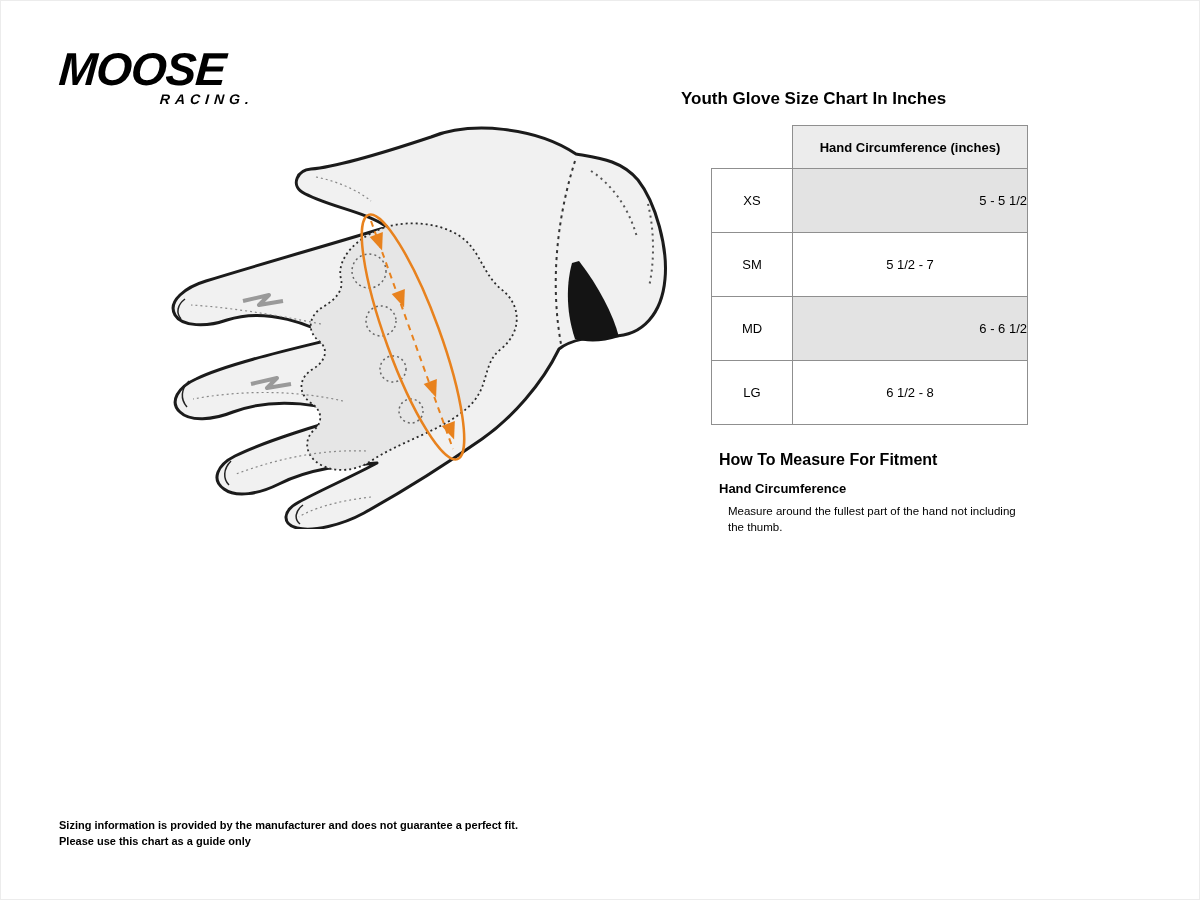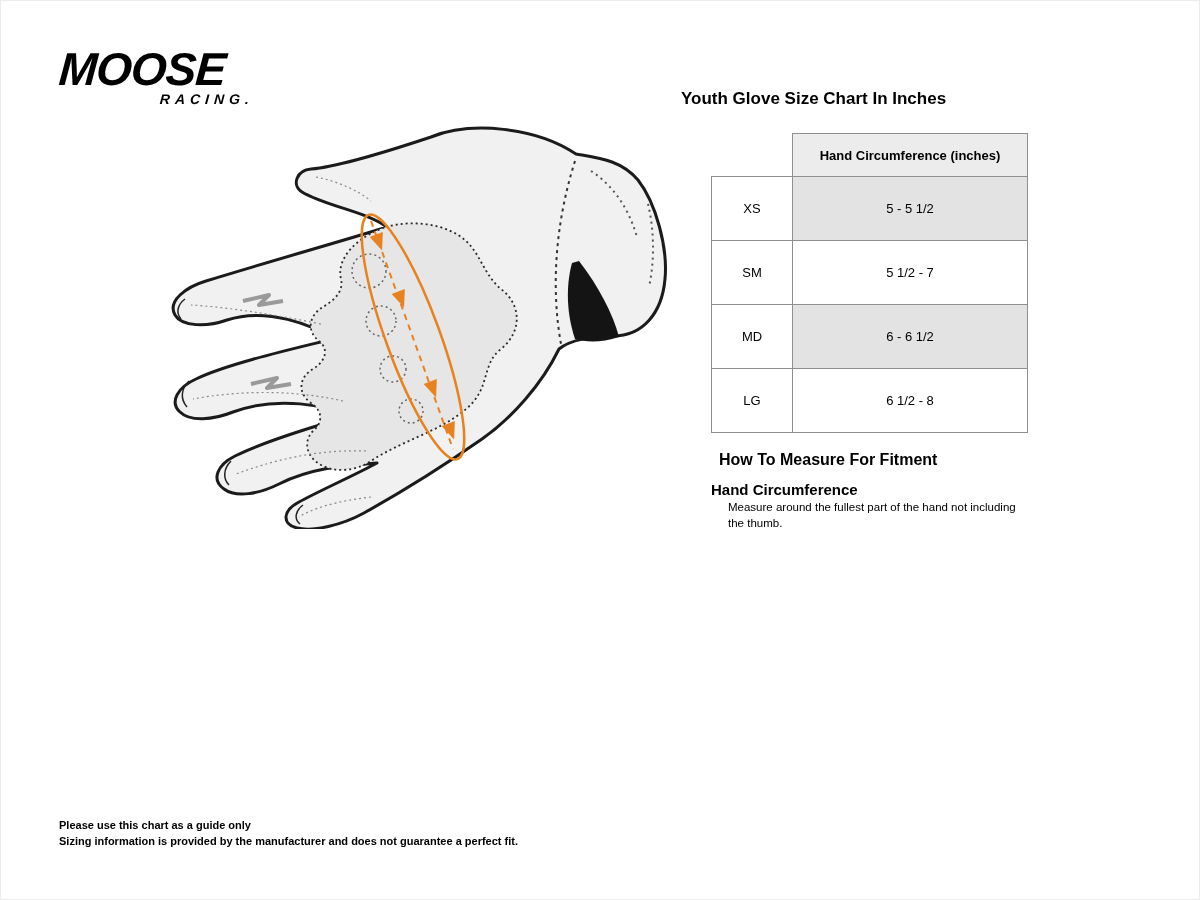--- a/index.html
+++ b/index.html
@@ -25,7 +25,7 @@
 
   
   .chart-title { position:absolute; left:680px; top:88px; margin:0; font-size:17px; font-weight:bold; }
-  .size-table { position:absolute; left:710px; top:132px; border-collapse:collapse; table-layout:fixed; }
+  .size-table { position:absolute; left:710px; top:124px; border-collapse:collapse; table-layout:fixed; }
   .size-table td {
     border:1px solid #8f8f8f; text-align:center; vertical-align:middle;
     font-size:13px; padding:0;

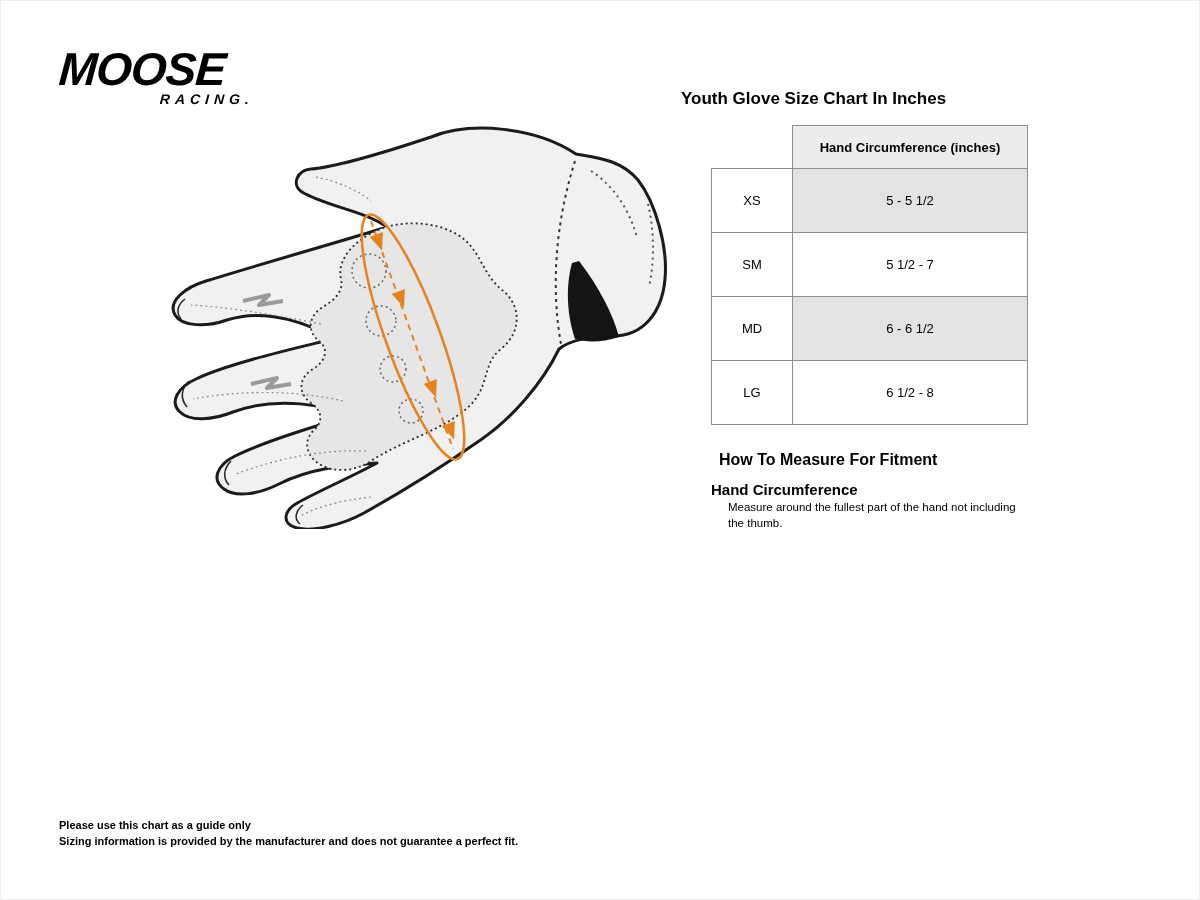--- a/index.html
+++ b/index.html
@@ -35,7 +35,7 @@
   .header-cell { height:42px; background:#ececec; font-weight:bold; font-size:12px; }
   .corner-cell { border:none !important; background:transparent; }
   .data-row td { height:63px; }
-  td.shaded { background:#e3e3e3; }
+  td.shaded { background:#e3e3e3;text-align:right; }
 
   
   .howto { position:absolute; left:710px; top:450px; width:312px; }

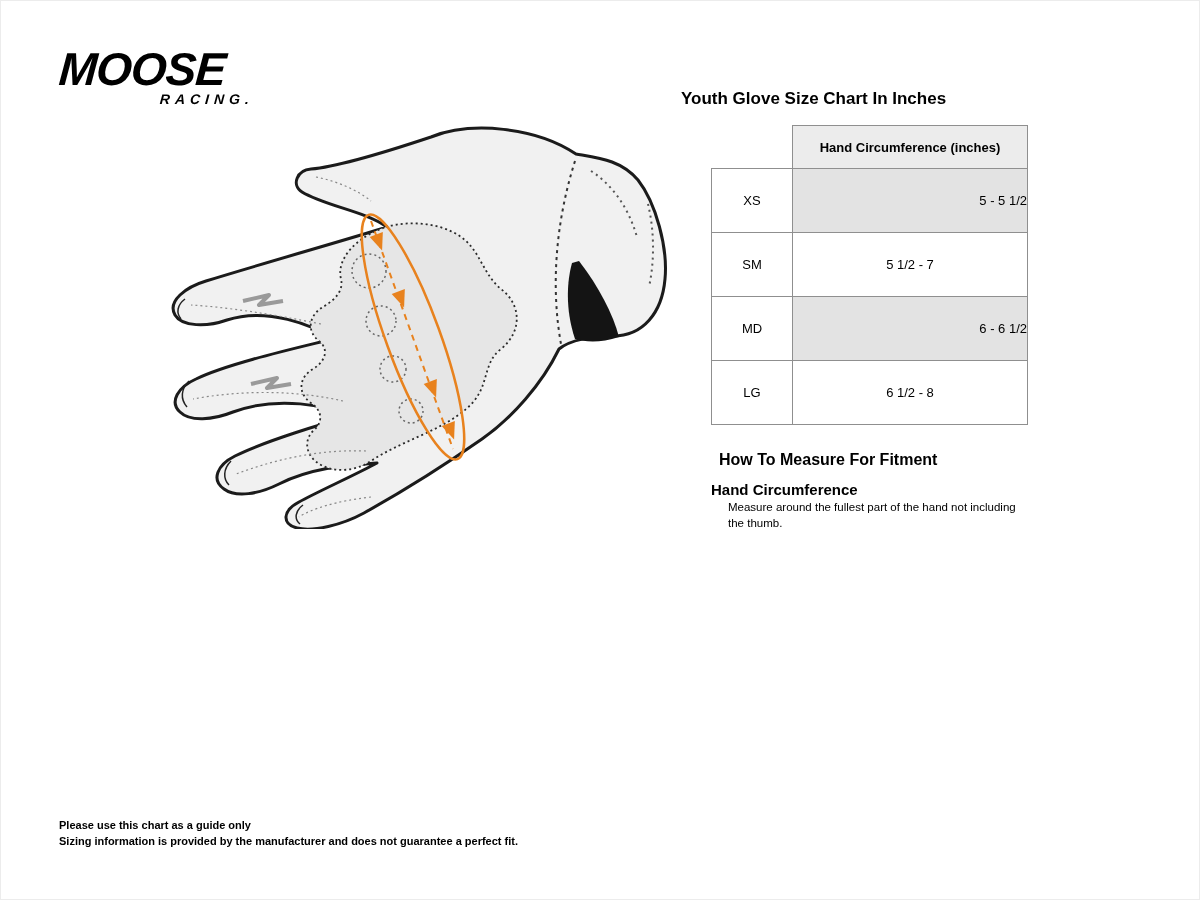--- a/index.html
+++ b/index.html
@@ -40,7 +40,7 @@
   
   .howto { position:absolute; left:710px; top:450px; width:312px; }
   .howto-title { margin:0 0 12px 8px; font-size:16px; font-weight:bold; }
-  .howto-label { margin:0; font-size:15px; font-weight:bold; }
+  .howto-label { margin:8px; font-size:13px; font-weight:bold; }
   .howto-text  { margin:2px 0 0 17px; font-size:11.5px; line-height:1.35; }
 
   

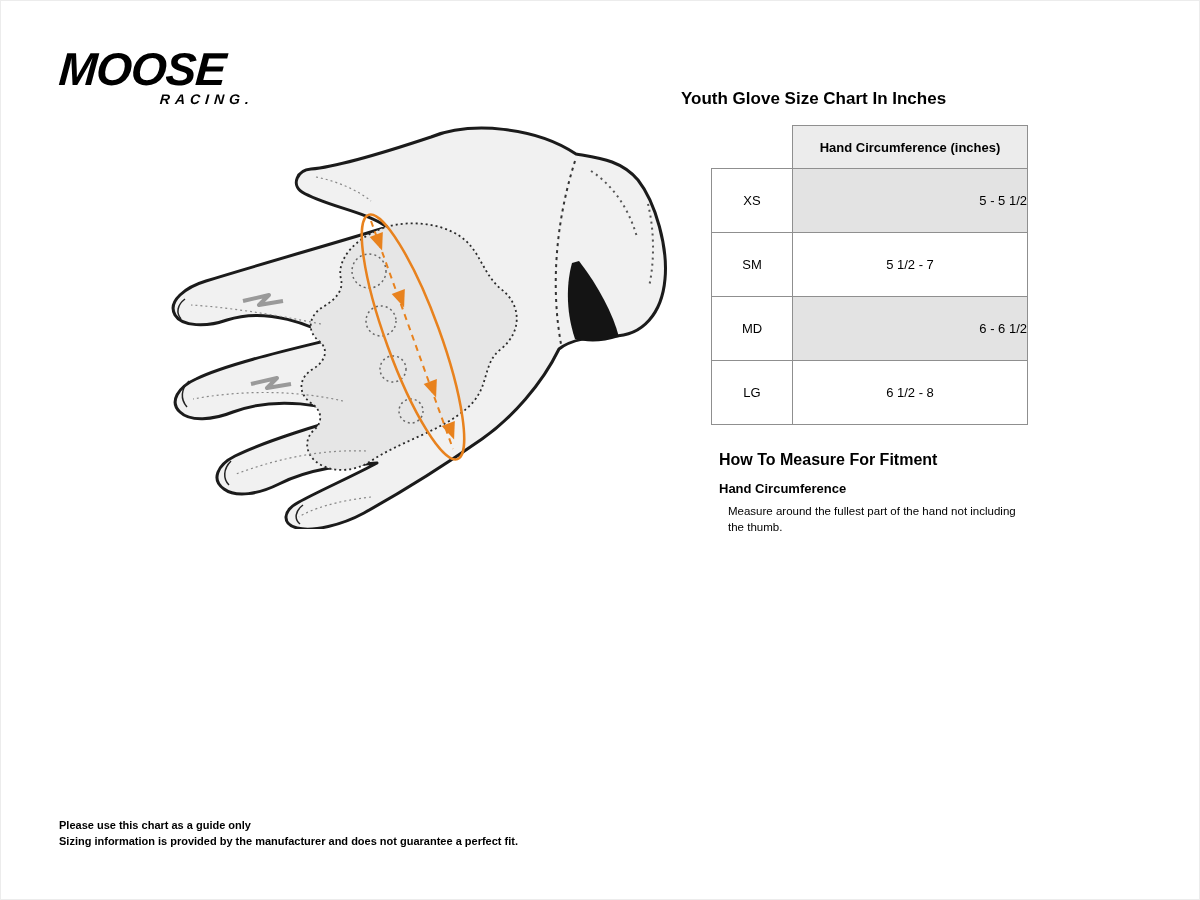--- a/index.html
+++ b/index.html
@@ -185,8 +185,8 @@
   </div>
 
   <div class="footer">
+    <div>Sizing information is provided by the manufacturer and does not guarantee a perfect fit.</div>
     <div>Please use this chart as a guide only</div>
-    <div>Sizing information is provided by the manufacturer and does not guarantee a perfect fit.</div>
   </div>
 
 </div>

